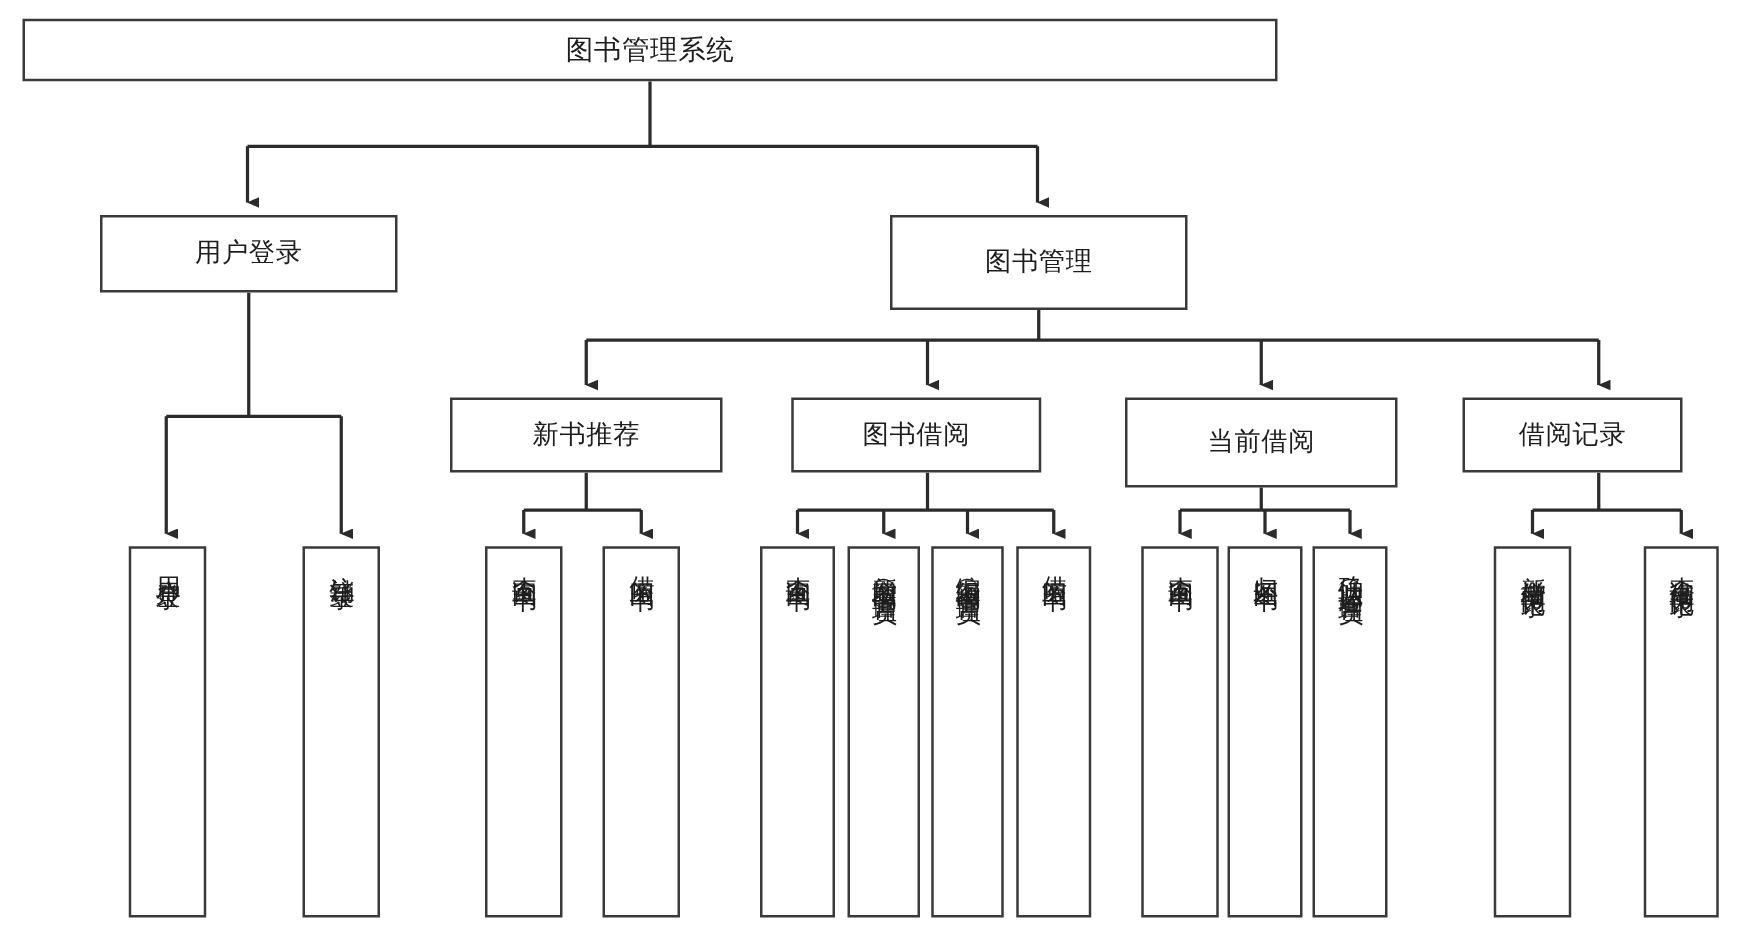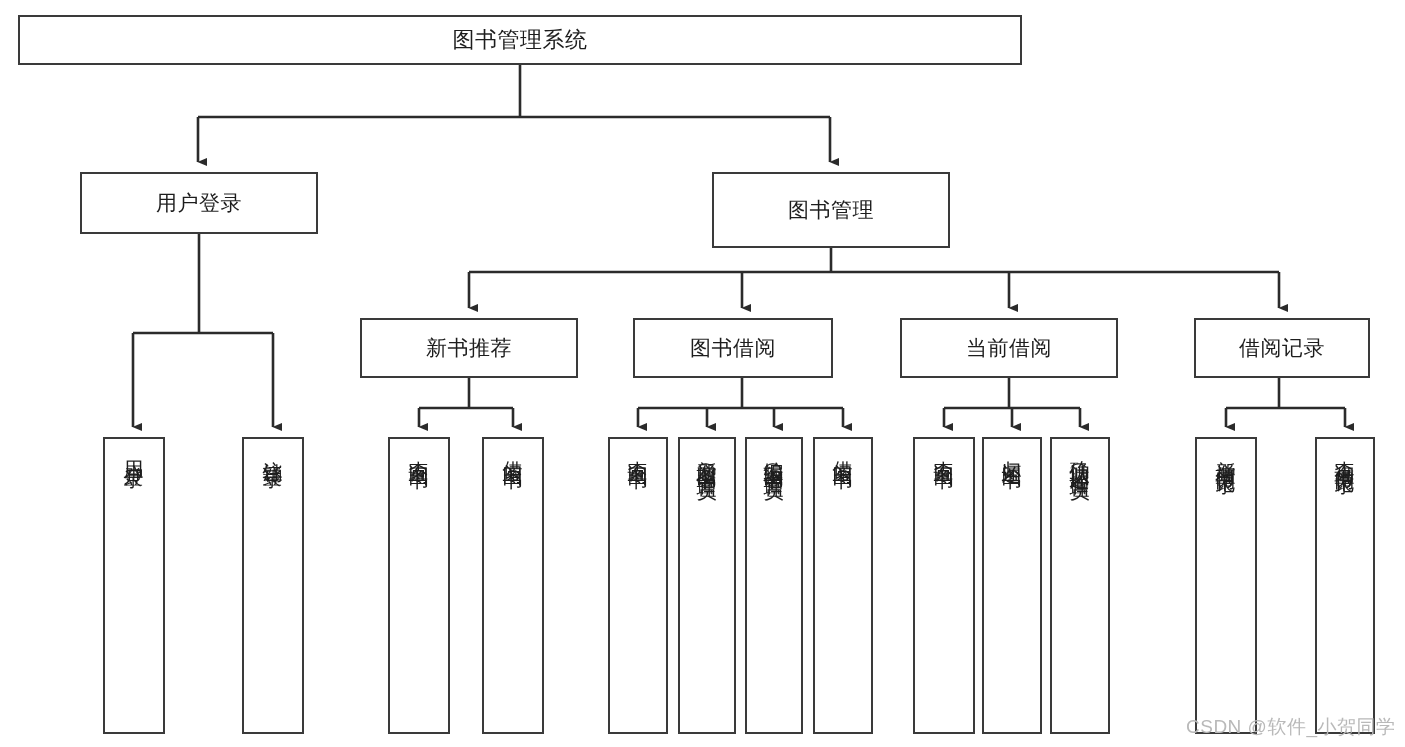--- a/index.html
+++ b/index.html
@@ -140,7 +140,7 @@
       <div class="node level3" style="left: 633px; top: 318px; width: 200px; height: 60px;">
         <span class="node-label">图书借阅</span>
       </div>
-      <div class="node level3" style="left: 900px; top: 318px; width: 218px; height: 60px;">
+      <div class="node level3" style="left: 900px; top: 318px; width: 218px; height: 72px;">
         <span class="node-label">当前借阅</span>
       </div>
       <div class="node level3" style="left: 1170px; top: 318px; width: 176px; height: 60px; margin-left: 24px;">

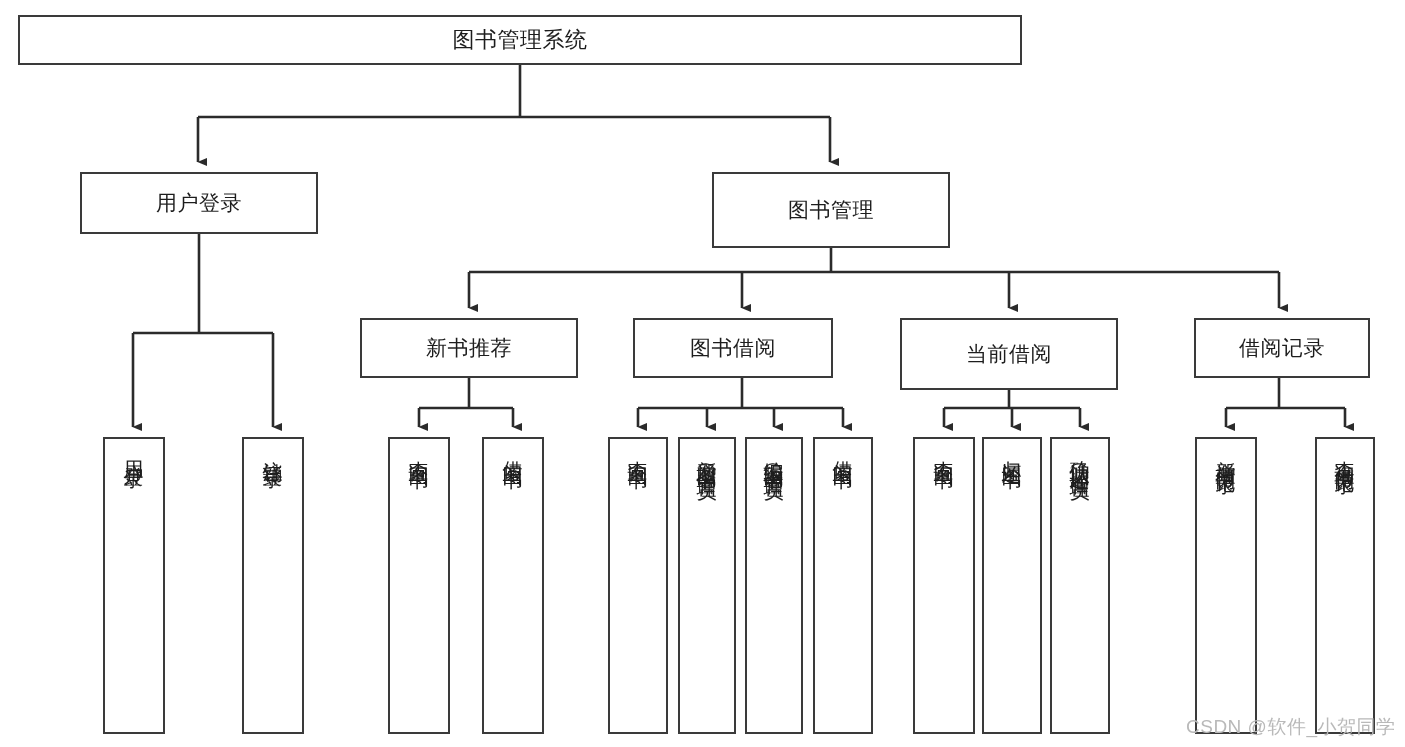--- a/index.html
+++ b/index.html
@@ -143,7 +143,7 @@
       <div class="node level3" style="left: 900px; top: 318px; width: 218px; height: 72px;">
         <span class="node-label">当前借阅</span>
       </div>
-      <div class="node level3" style="left: 1170px; top: 318px; width: 176px; height: 60px; margin-left: 24px;">
+      <div class="node level3" style="left: 1170px; top: 318px; width: 176px; height: 60px;">
         <span class="node-label">借阅记录</span>
       </div>
     </div>

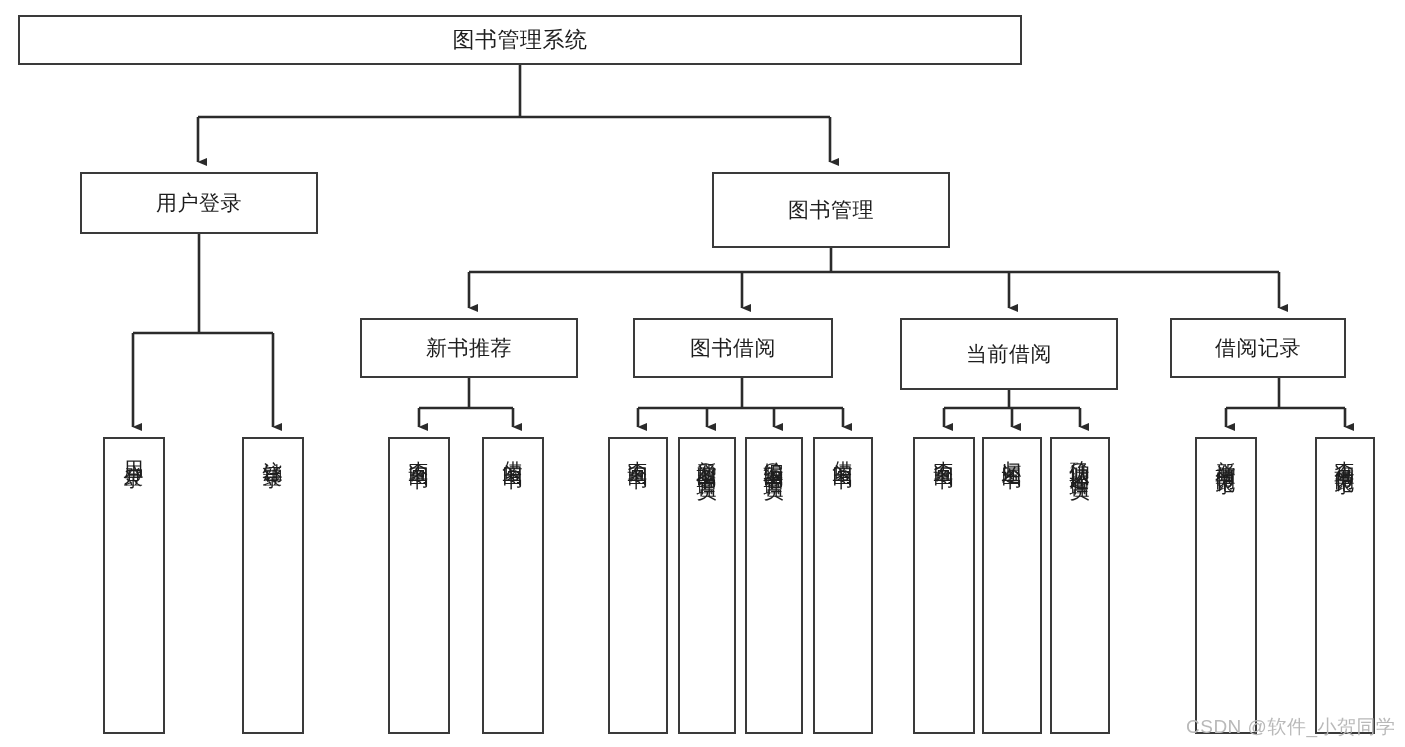--- a/index.html
+++ b/index.html
@@ -189,7 +189,6 @@
       </div>
     </div>
 
-  <div id="watermark">CSDN @软件_小贺同学</div>
 </div>
 
 </body></html>

